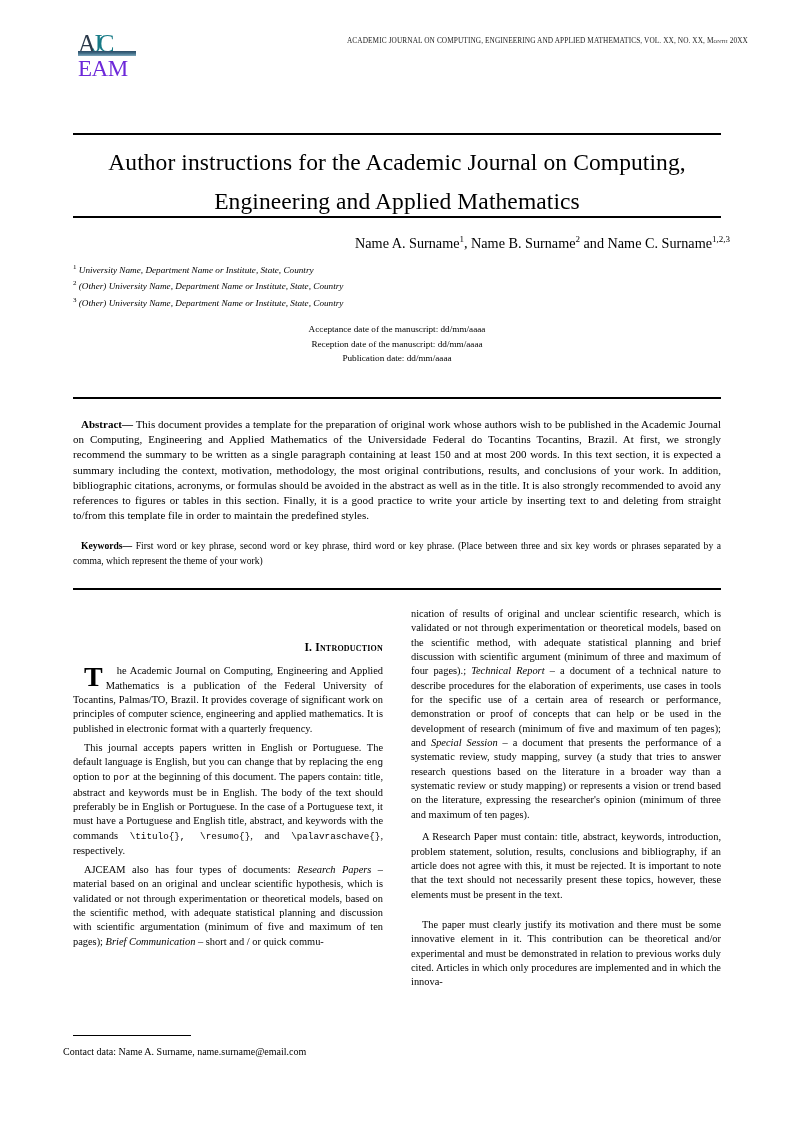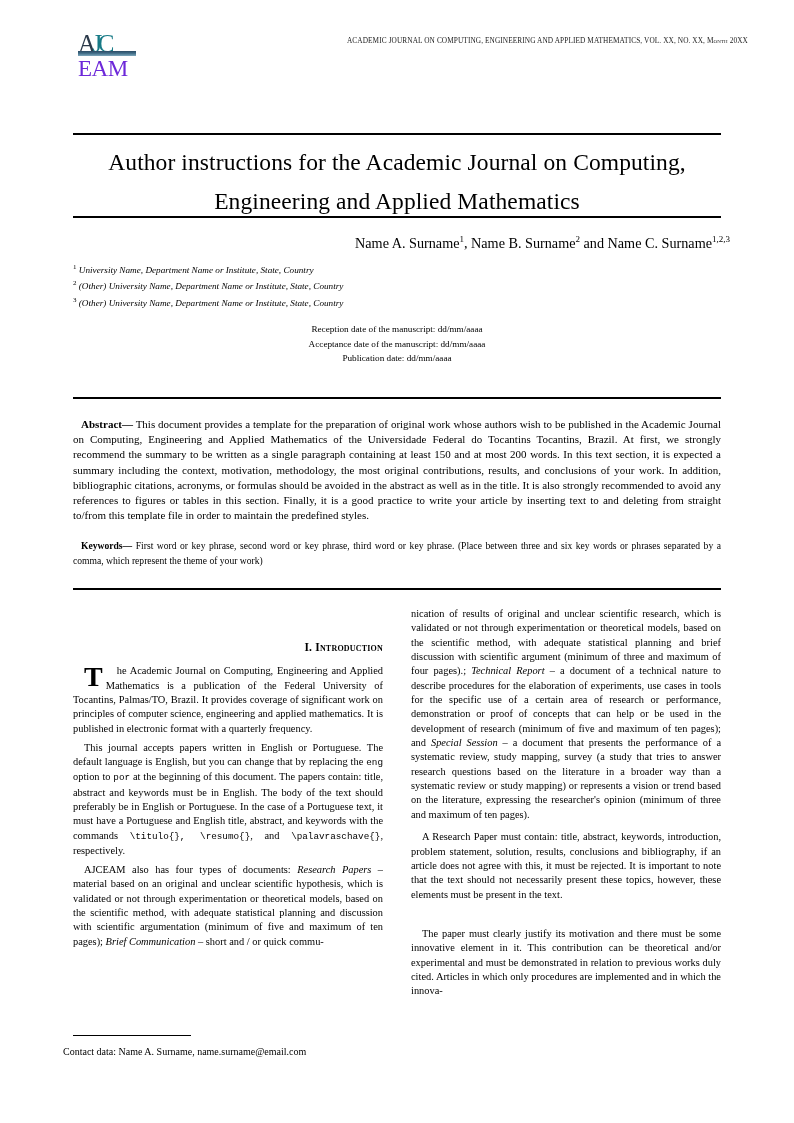--- a/index.html
+++ b/index.html
@@ -266,8 +266,8 @@
   </div>
 
   <div class="dates">
+    <div>Acceptance date of the manuscript: dd/mm/aaaa</div>
     <div>Reception date of the manuscript: dd/mm/aaaa</div>
-    <div>Acceptance date of the manuscript: dd/mm/aaaa</div>
     <div>Publication date: dd/mm/aaaa</div>
   </div>
 

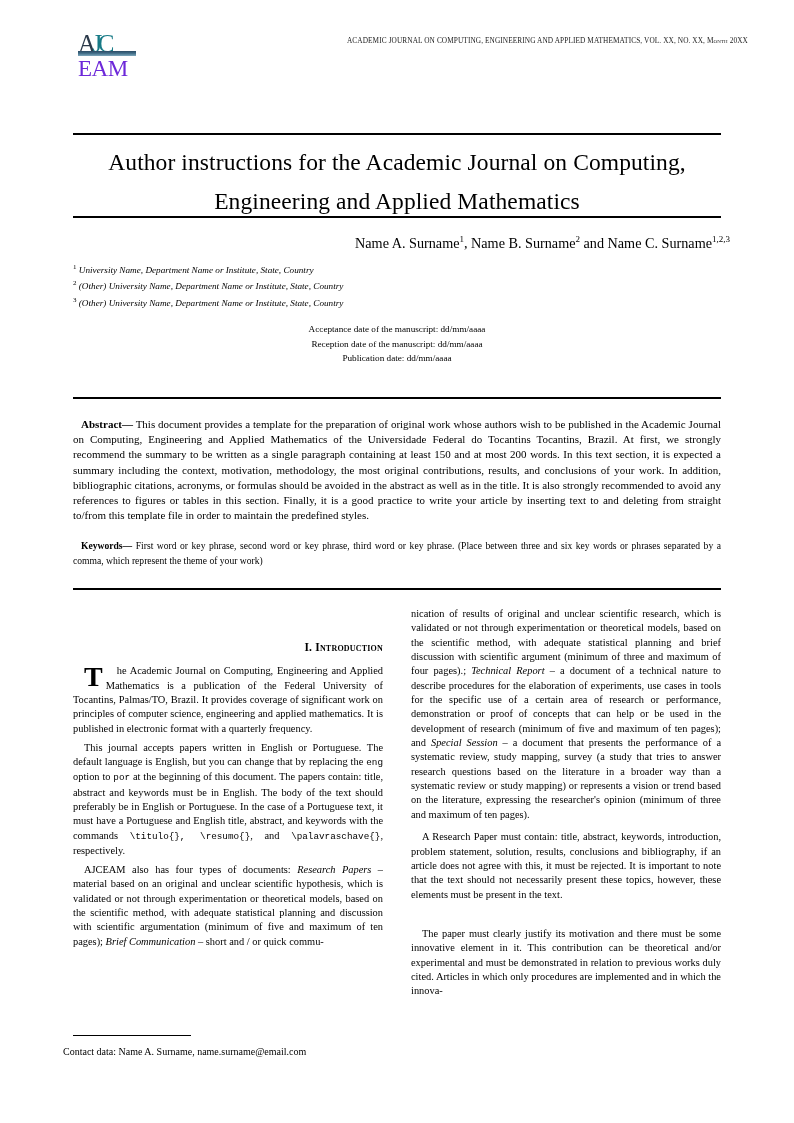--- a/index.html
+++ b/index.html
@@ -296,7 +296,7 @@
 
     <p style="margin-top:8px;">A Research Paper must contain: title, abstract, keywords, introduction, problem statement, solution, results, conclusions and bibliography, if an article does not agree with this, it must be rejected. It is important to note that the text should not necessarily present these topics, however, these elements must be present in the text.</p>
 
-    <p style="margin-top:25px;">The paper must clearly justify its motivation and there must be some innovative element in it. This contribution can be theoretical and/or experimental and must be demonstrated in relation to previous works duly cited.  Articles in which only procedures are implemented and in which the innova-</p>
+    <p style="margin-top:16px;">The paper must clearly justify its motivation and there must be some innovative element in it. This contribution can be theoretical and/or experimental and must be demonstrated in relation to previous works duly cited.  Articles in which only procedures are implemented and in which the innova-</p>
   </div>
 
   <div class="footnote-rule"></div>

